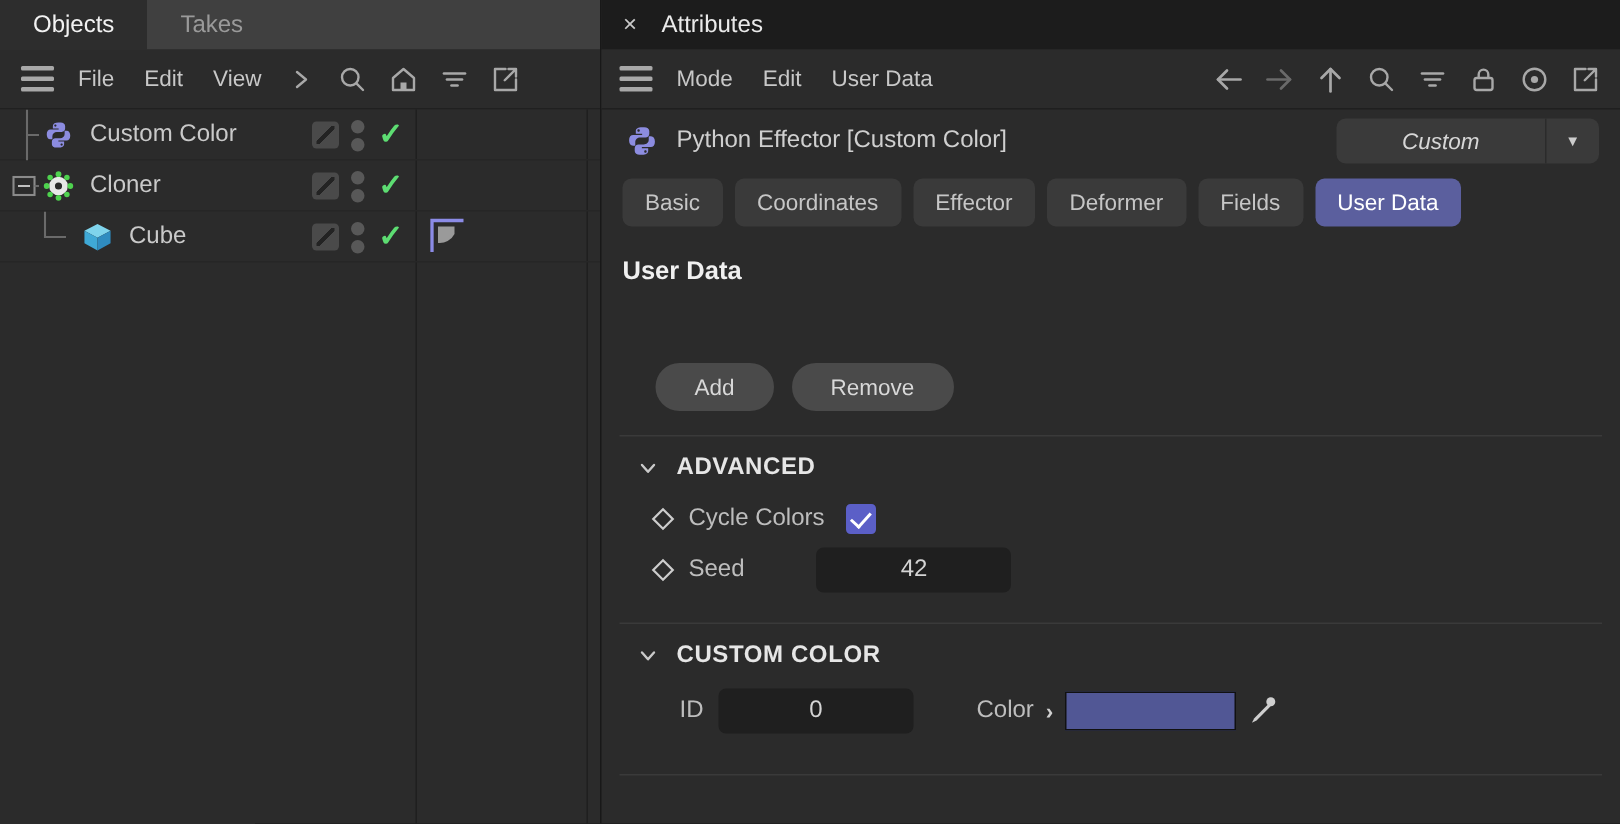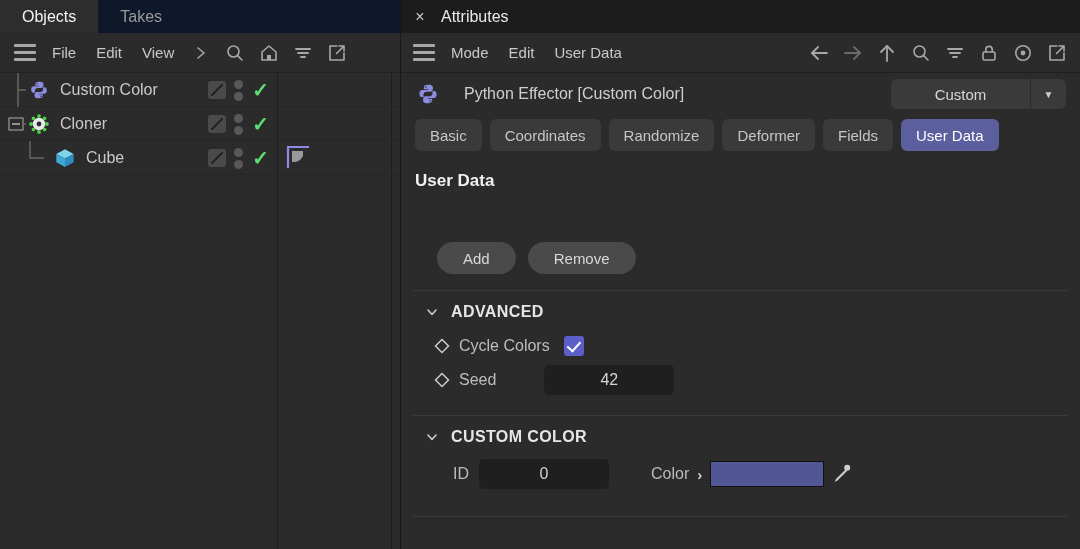--- a/index.html
+++ b/index.html
@@ -27,7 +27,7 @@
 
   .tabbar {
     height: 33px;
-    background: #0f172a;
+    background: #404040;
     display: flex;
     align-items: stretch;
   }

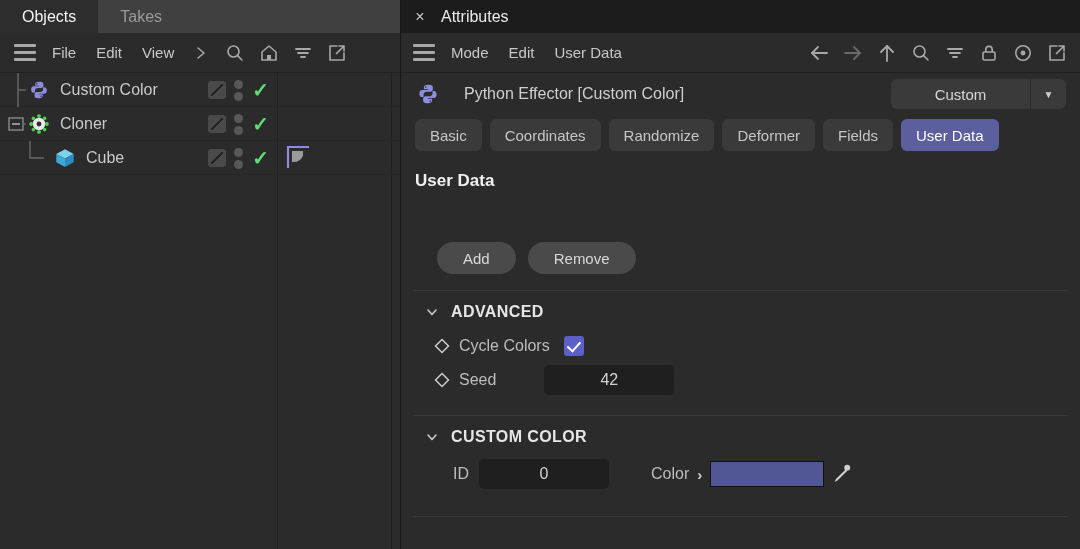--- a/index.html
+++ b/index.html
@@ -158,7 +158,7 @@
     gap: 10px;
   }
   .obj-header-icon { width: 26px; height: 26px; display:flex; align-items:center; justify-content:center; }
-  .obj-header-title { font-size: 16px; color: #cfcfcf; flex: 1 1 auto; margin-left: 13px; }
+  .obj-header-title { font-size: 16px; color: #cfcfcf; flex: 1 1 auto; }
 
   .mode-select {
     display: flex; align-items: stretch;

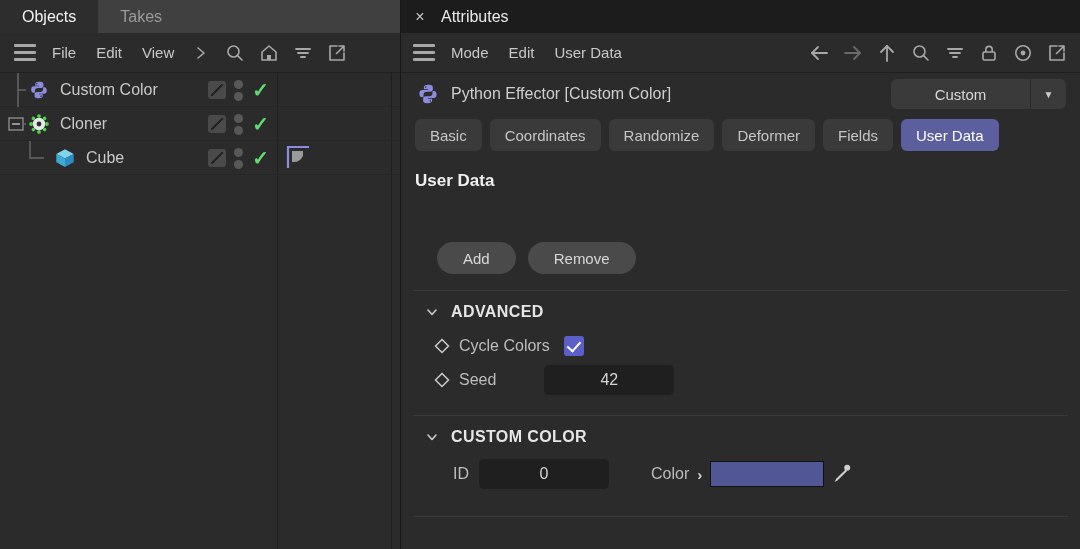--- a/index.html
+++ b/index.html
@@ -167,6 +167,7 @@
     border-radius: 6px;
     overflow: hidden;
     min-width: 175px;
+    font-style: italic;
   }
   .mode-select .val {
     flex: 1 1 auto;

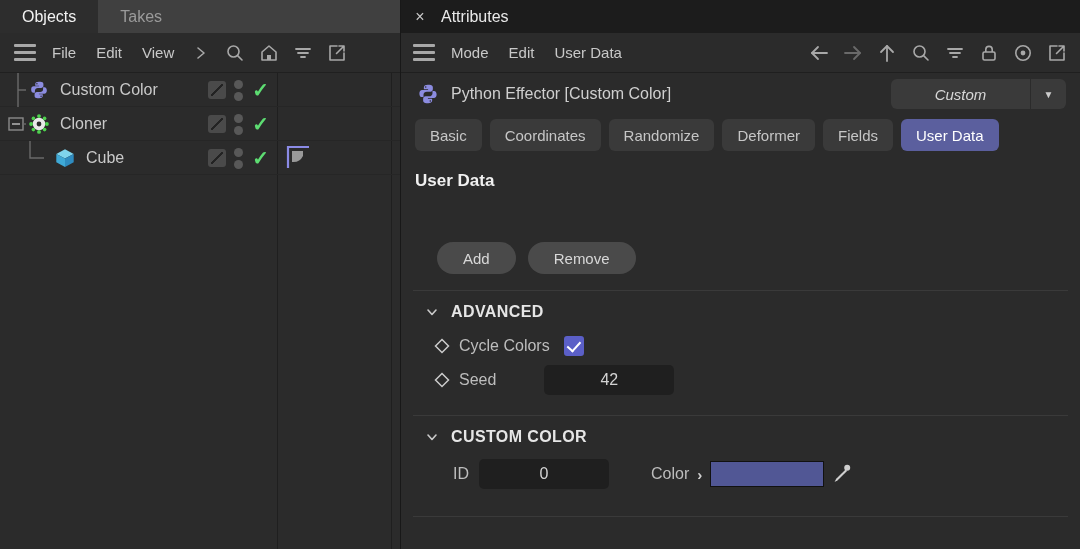--- a/index.html
+++ b/index.html
@@ -507,7 +507,7 @@
           <span>Coordinates</span>
         </div>
       <div class="ptab">
-          <span>Randomize</span>
+          <span>Effector</span>
         </div>
       <div class="ptab">
           <span>Deformer</span>

